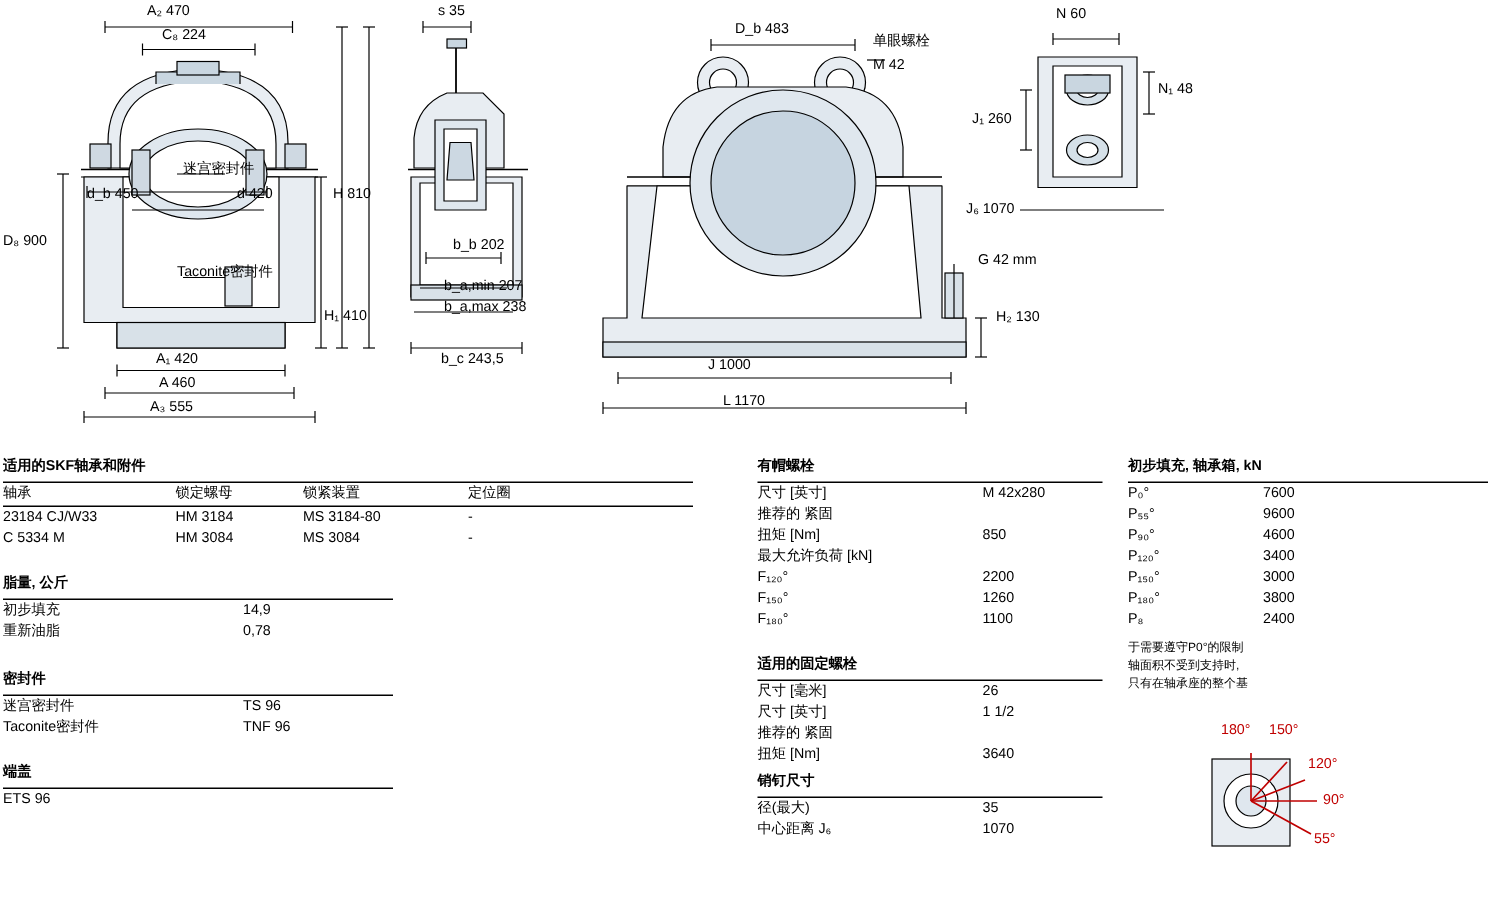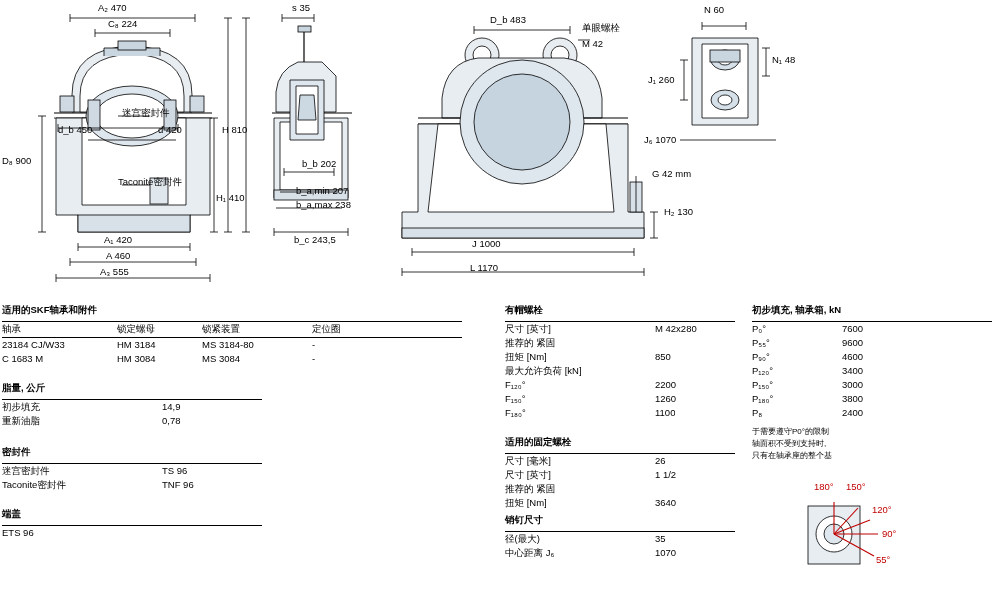--- a/index.html
+++ b/index.html
@@ -105,7 +105,7 @@
     <div class="lbl" style="left:158px;top:124px">d 420</div>
     <div class="lbl" style="left:222px;top:124px">H 810</div>
     <div class="lbl" style="left:2px;top:155px">D₈ 900</div>
-    <div class="lbl" style="left:216px;top:192px">H₁ 410</div>
+    <div class="lbl" style="left:216px;top:205px">H₁ 410</div>
     <div class="lbl" style="left:104px;top:234px">A₁ 420</div>
     <div class="lbl" style="left:106px;top:250px">A 460</div>
     <div class="lbl" style="left:100px;top:266px">A₃ 555</div>

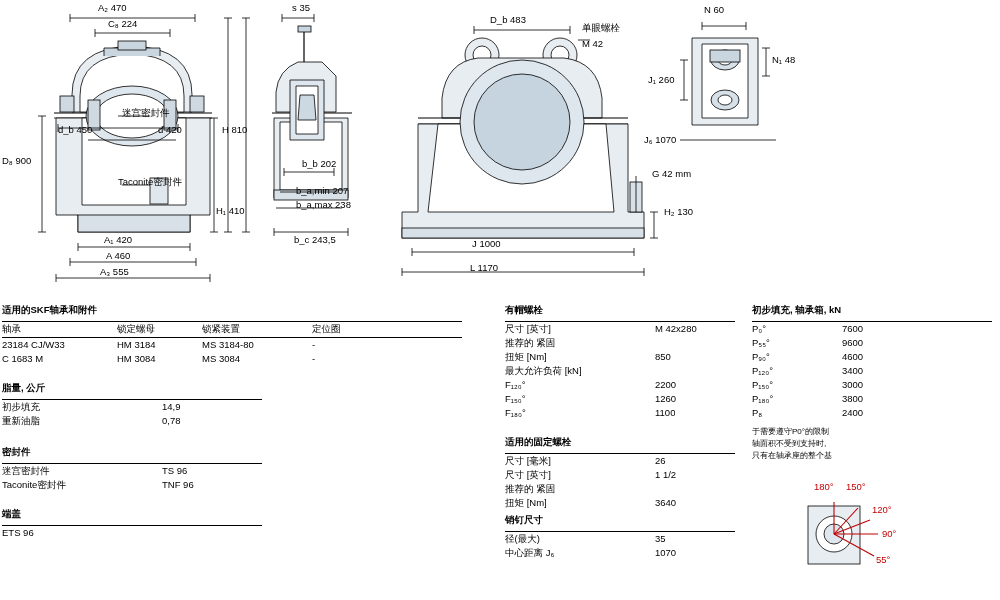--- a/index.html
+++ b/index.html
@@ -200,7 +200,7 @@
     <div class="lbl" style="left:582px;top:38px">M 42</div>
     <div class="lbl" style="left:664px;top:206px">H₂ 130</div>
     <div class="lbl" style="left:472px;top:238px">J 1000</div>
-    <div class="lbl" style="left:470px;top:262px">L 1170</div>
+    <div class="lbl" style="left:482px;top:262px">L 1170</div>
     <div class="lbl" style="left:652px;top:168px">G 42 mm</div>
 
     <svg width="140" height="200" style="position:absolute;left:680px;top:0">

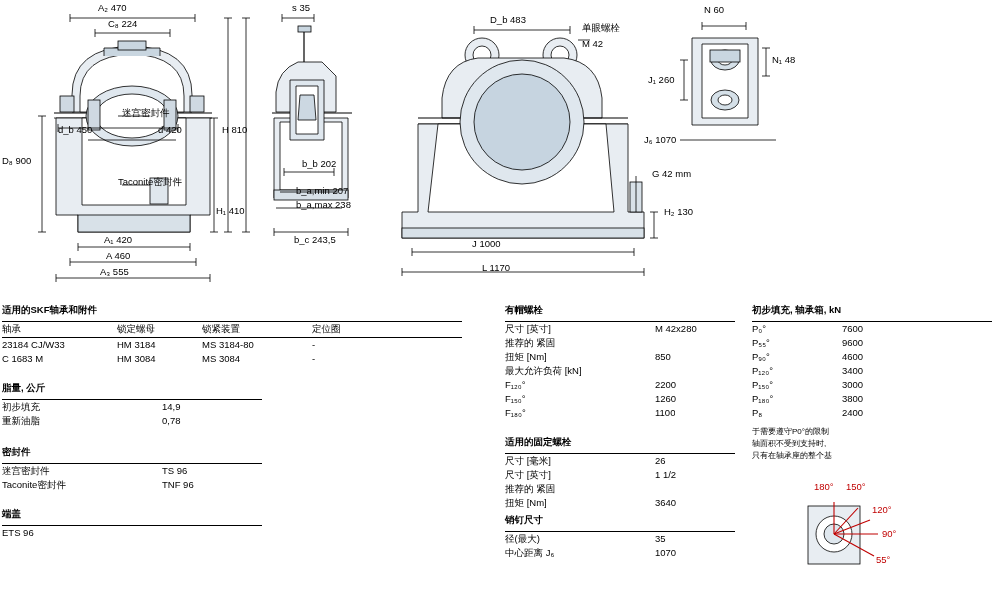--- a/index.html
+++ b/index.html
@@ -254,7 +254,7 @@
         <div class="c4">-</div>
       </div>
       <div class="row rr">
-        <div class="c1">C 1683 M</div>
+        <div class="c1">C 5334 M</div>
         <div class="c2">HM 3084</div>
         <div class="c3">MS 3084</div>
         <div class="c4">-</div>

